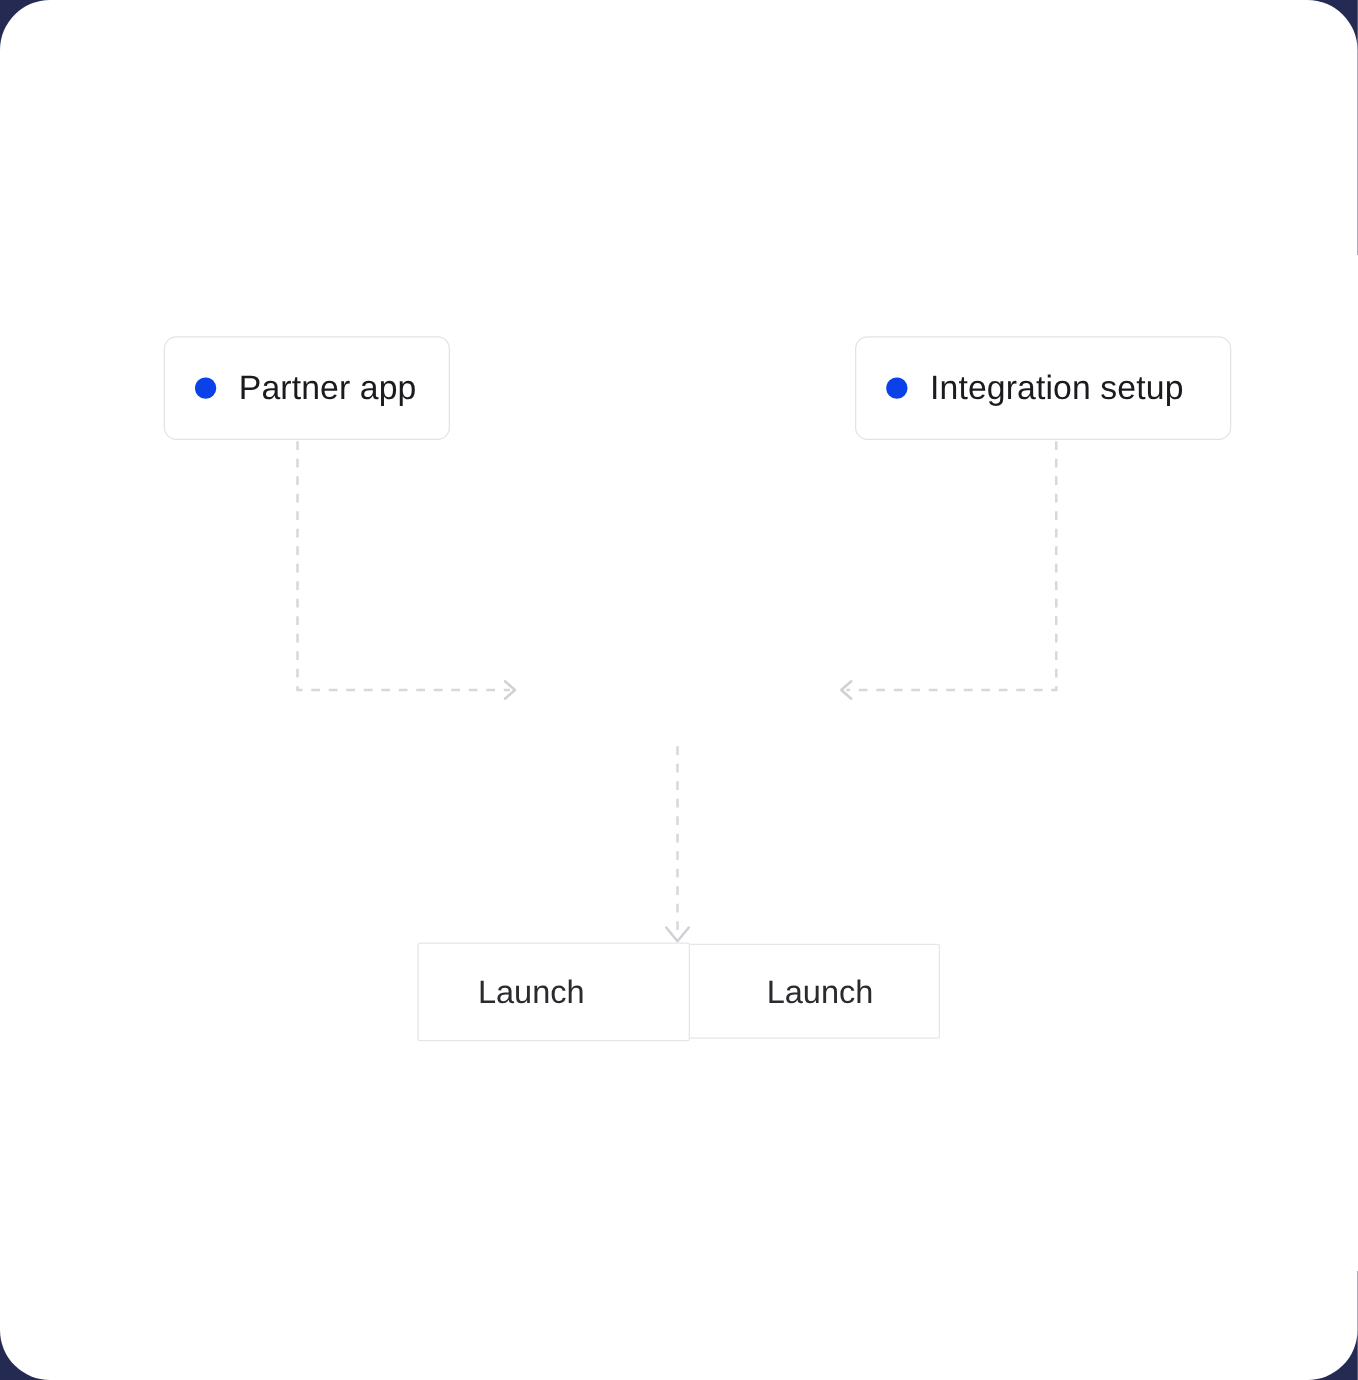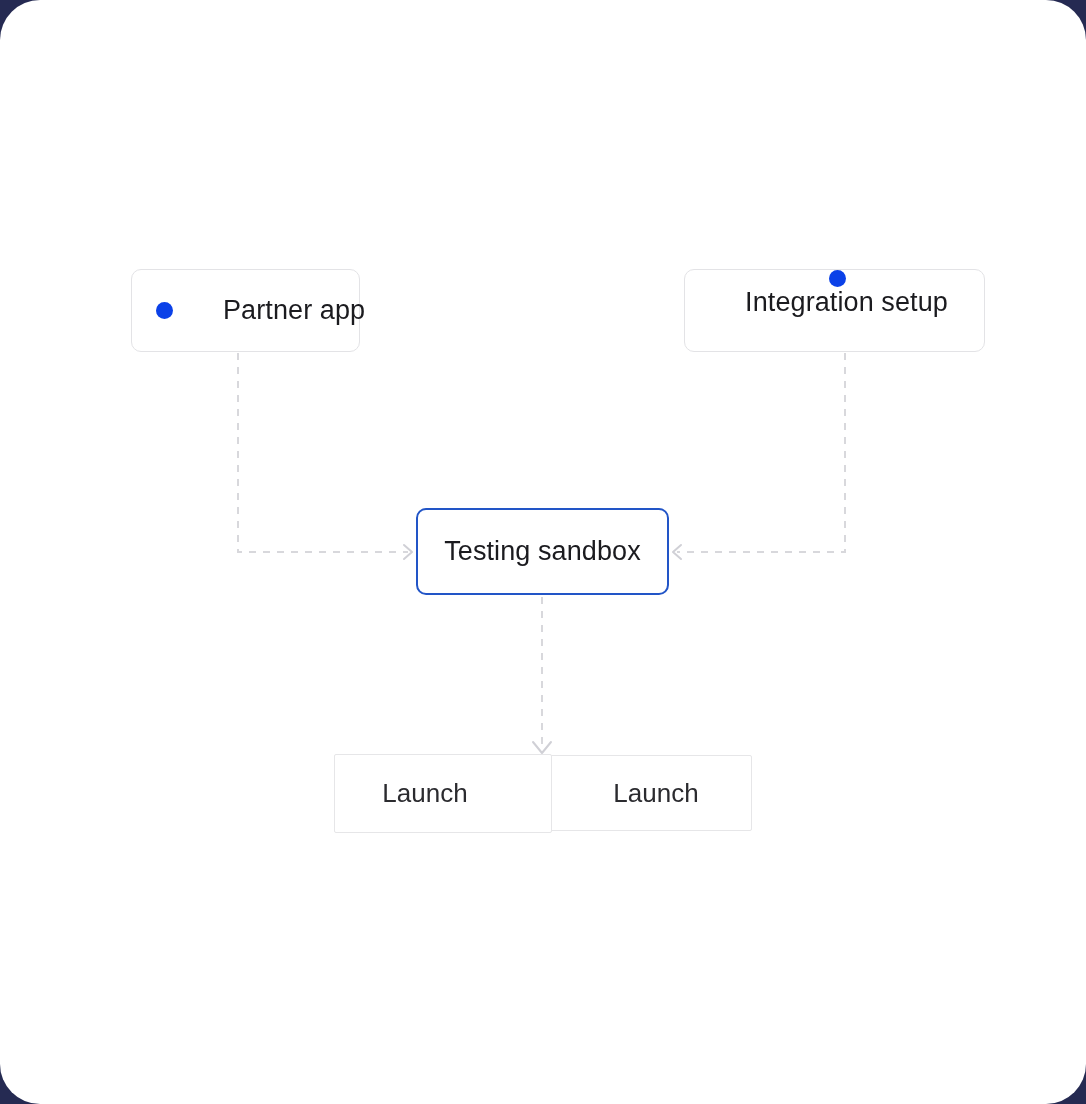--- a/index.html
+++ b/index.html
@@ -70,7 +70,7 @@
   }
 
   
-  #node-partner-app      { left: 131px; top: 269px;  width: 229px; height: 83px; gap: 32px; }
+  #node-partner-app      { left: 131px; top: 269px;  width: 229px; height: 83px; }
   #node-integration      { left: 684px; top: 269px;  width: 301px; height: 83px; flex-direction: column; }
   #node-testing-sandbox  { left: 416px; top: 508px;  width: 253px; height: 87px; }
   #node-launch           { left: 334px; top: 754px;  width: 218px; height: 79px; z-index: 3; }

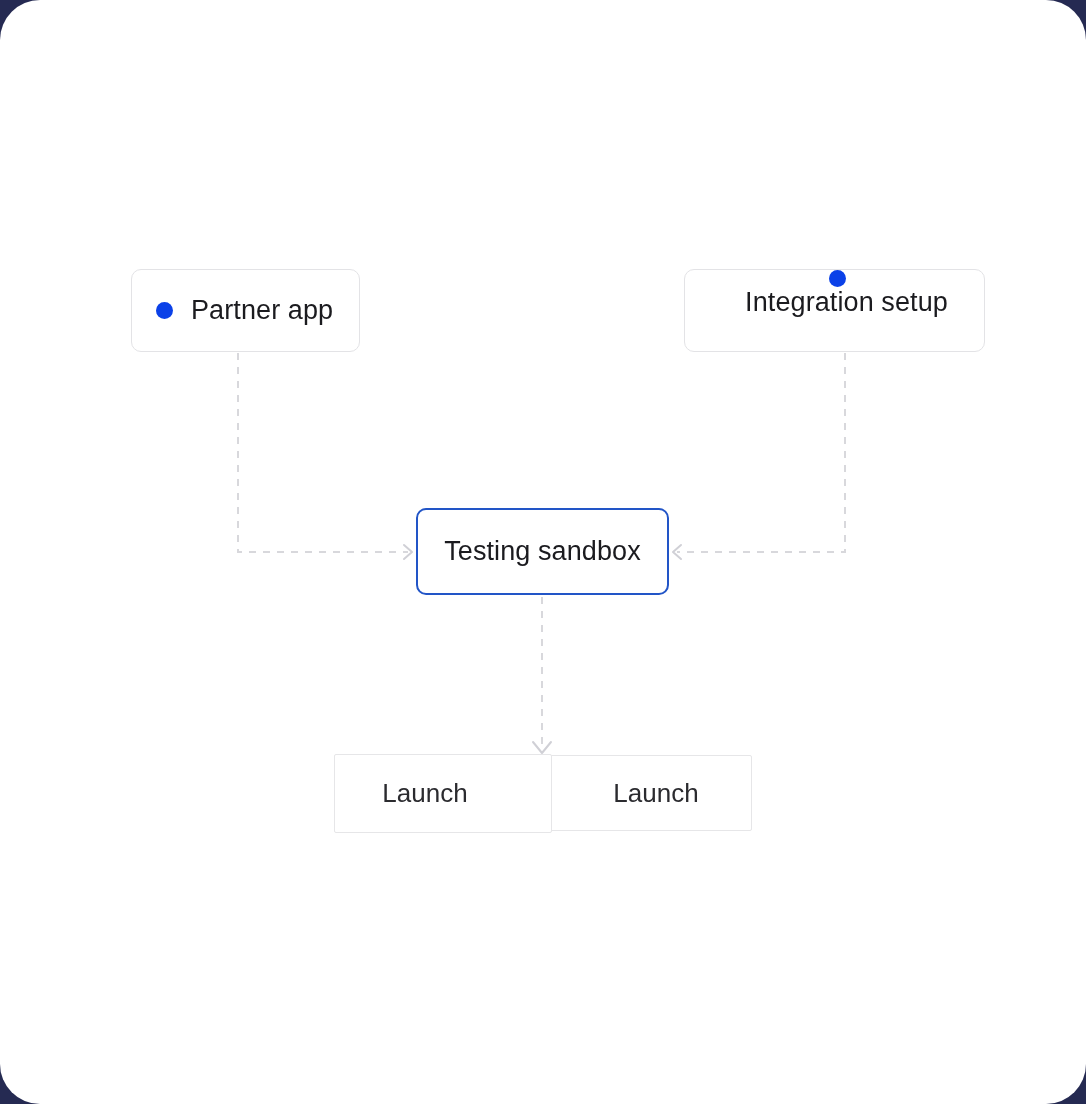--- a/index.html
+++ b/index.html
@@ -71,7 +71,7 @@
 
   
   #node-partner-app      { left: 131px; top: 269px;  width: 229px; height: 83px; }
-  #node-integration      { left: 684px; top: 269px;  width: 301px; height: 83px; flex-direction: column; }
+  #node-integration      { left: 684px; top: 269px;  width: 301px; height: 83px; }
   #node-testing-sandbox  { left: 416px; top: 508px;  width: 253px; height: 87px; }
   #node-launch           { left: 334px; top: 754px;  width: 218px; height: 79px; z-index: 3; }
   #node-growth           { left: 516px; top: 755px;  width: 236px; height: 76px; z-index: 2; }

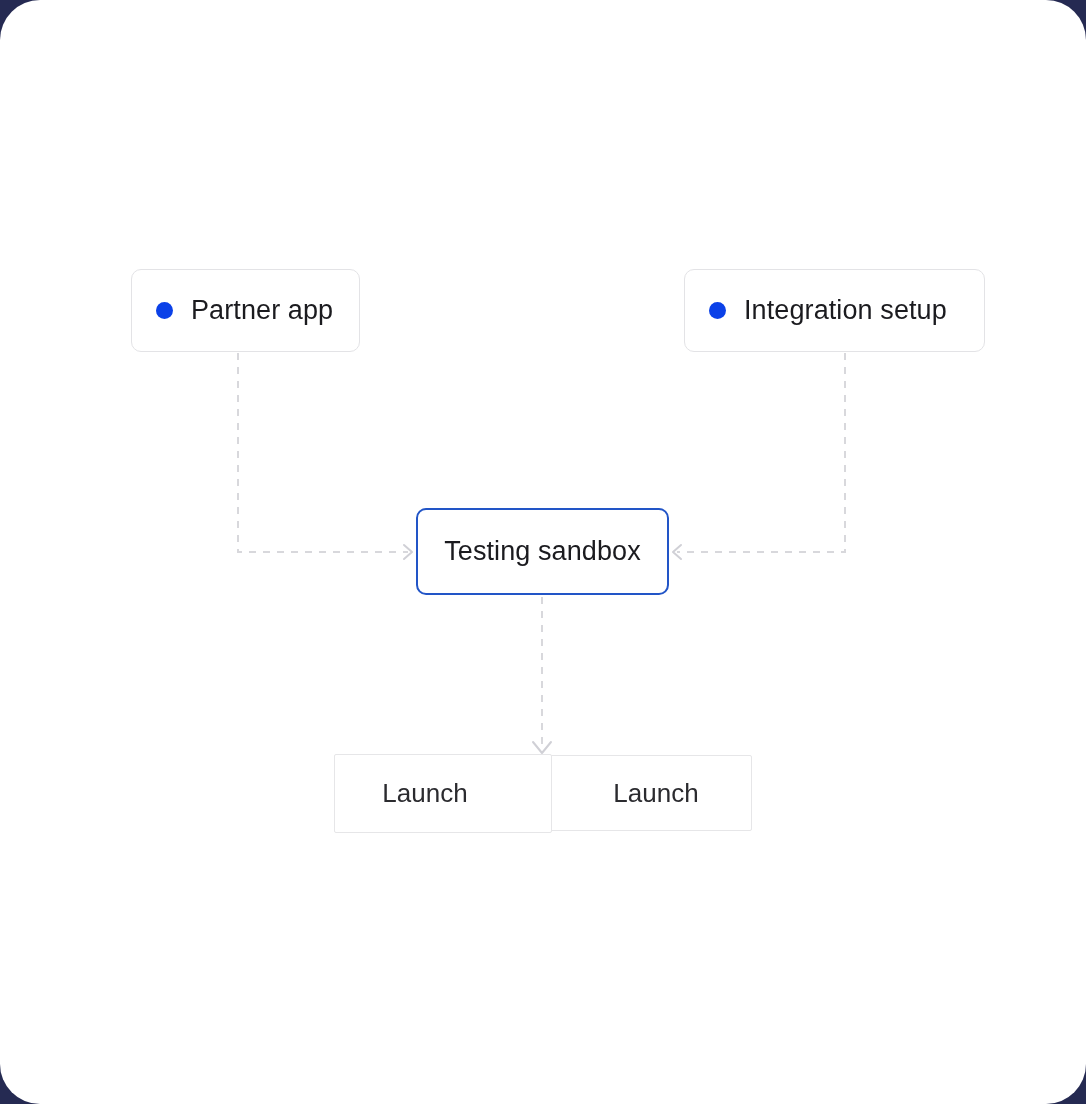--- a/index.html
+++ b/index.html
@@ -112,9 +112,6 @@
     <span class="node-label">Integration setup</span>
   </div>
 
-  <div class="node node-selected" id="node-testing-sandbox">
-    <span class="node-label">Testing sandbox</span>
-  </div>
 
   <div class="node node-plain" id="node-launch">
     <span class="node-label-sm">Launch</span>

